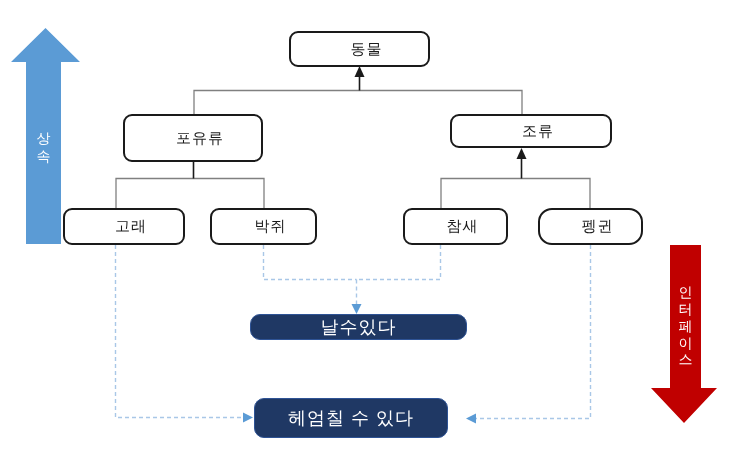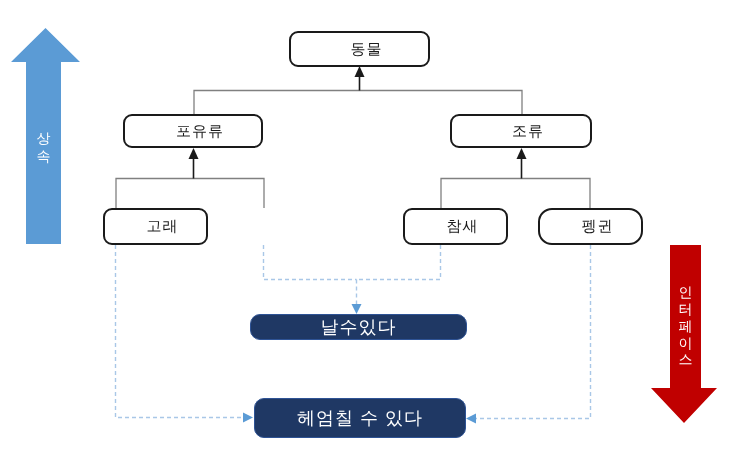--- a/index.html
+++ b/index.html
@@ -102,7 +102,7 @@
   </div>
 
   <div class="node" style="left:289px; top:31px;  width:141px; height:36px;">동물</div>
-  <div class="node" style="left:123px; top:114px; width:140px; height:34px;">포유류</div>
+  <div class="node" style="left:123px; top:114px; width:140px; height:48px;">포유류</div>
   <div class="node" style="left:450px; top:114px; width:142px; height:34px;">조류</div>
   <div class="node" style="left:63px;  top:208px; width:105px; height:37px;margin-left:40px;">고래</div>
   <div class="node" style="left:403px; top:208px; width:105px; height:37px;">참새</div>

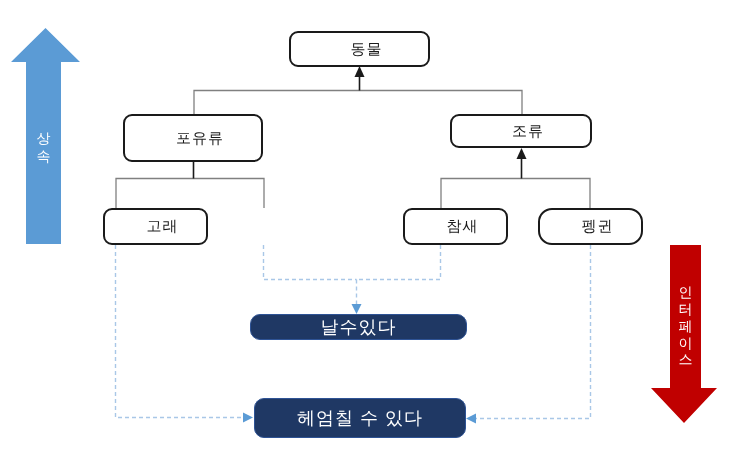--- a/index.html
+++ b/index.html
@@ -103,7 +103,7 @@
 
   <div class="node" style="left:289px; top:31px;  width:141px; height:36px;">동물</div>
   <div class="node" style="left:123px; top:114px; width:140px; height:48px;">포유류</div>
-  <div class="node" style="left:450px; top:114px; width:142px; height:34px;">조류</div>
+  <div class="node" style="left:450px; top:114px; width:162px; height:34px;">조류</div>
   <div class="node" style="left:63px;  top:208px; width:105px; height:37px;margin-left:40px;">고래</div>
   <div class="node" style="left:403px; top:208px; width:105px; height:37px;">참새</div>
   <div class="node" style="left:538px; top:208px; width:105px; height:37px;border-radius:14px;">펭귄</div>

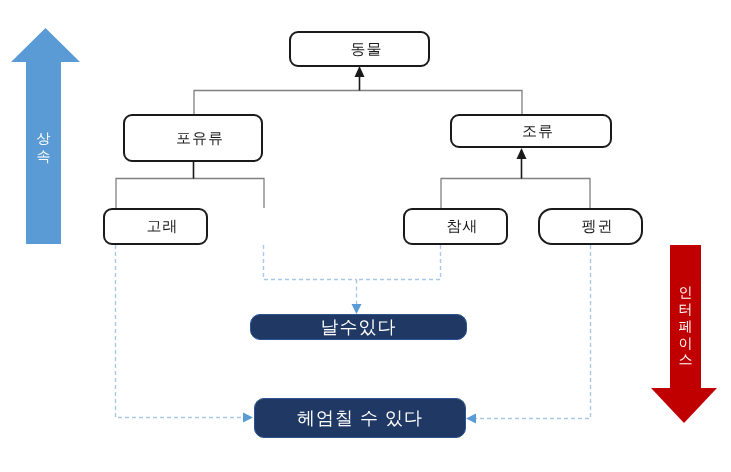--- a/index.html
+++ b/index.html
@@ -104,7 +104,7 @@
   <div class="node" style="left:289px; top:31px;  width:141px; height:36px;">동물</div>
   <div class="node" style="left:123px; top:114px; width:140px; height:48px;">포유류</div>
   <div class="node" style="left:450px; top:114px; width:162px; height:34px;">조류</div>
-  <div class="node" style="left:63px;  top:208px; width:105px; height:37px;margin-left:40px;">고래</div>
+  <div class="node" style="left:63px;  top:208px; width:122px; height:37px;">고래</div>
   <div class="node" style="left:403px; top:208px; width:105px; height:37px;">참새</div>
   <div class="node" style="left:538px; top:208px; width:105px; height:37px;border-radius:14px;">펭귄</div>
 

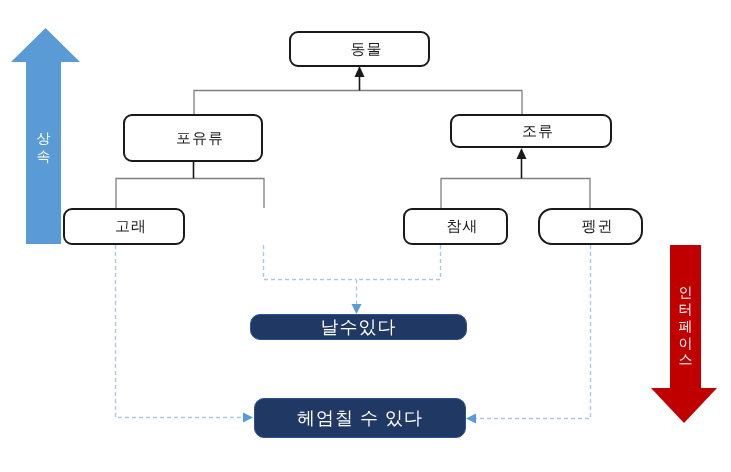--- a/index.html
+++ b/index.html
@@ -105,6 +105,7 @@
   <div class="node" style="left:123px; top:114px; width:140px; height:48px;">포유류</div>
   <div class="node" style="left:450px; top:114px; width:162px; height:34px;">조류</div>
   <div class="node" style="left:63px;  top:208px; width:122px; height:37px;">고래</div>
+  <div class="node" style="left:210px; top:208px; width:107px; height:37px;">박쥐</div>
   <div class="node" style="left:403px; top:208px; width:105px; height:37px;">참새</div>
   <div class="node" style="left:538px; top:208px; width:105px; height:37px;border-radius:14px;">펭귄</div>
 

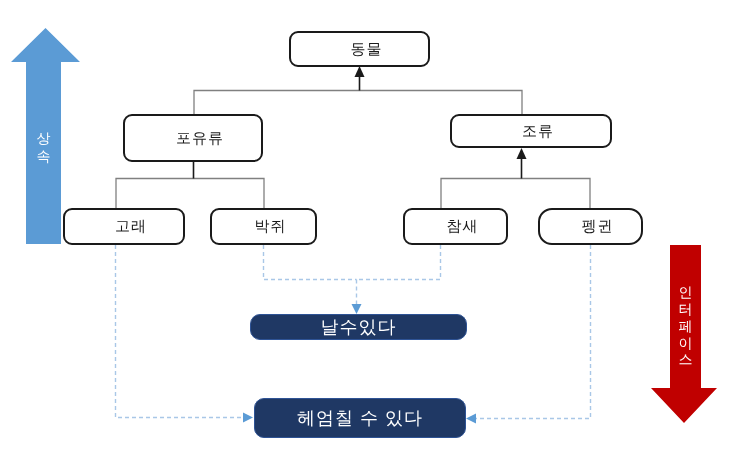--- a/index.html
+++ b/index.html
@@ -110,7 +110,7 @@
   <div class="node" style="left:538px; top:208px; width:105px; height:37px;border-radius:14px;">펭귄</div>
 
   <div class="iface" style="left:250px; top:314px; width:217px; height:26px;">날수있다</div>
-  <div class="iface" style="left:254px; top:398px; width:212px; height:40px;">헤엄칠 수 있다</div>
+  <div class="iface" style="left:254px; top:398px; width:194px; height:40px;">헤엄칠 수 있다</div>
 
 </div>
 

